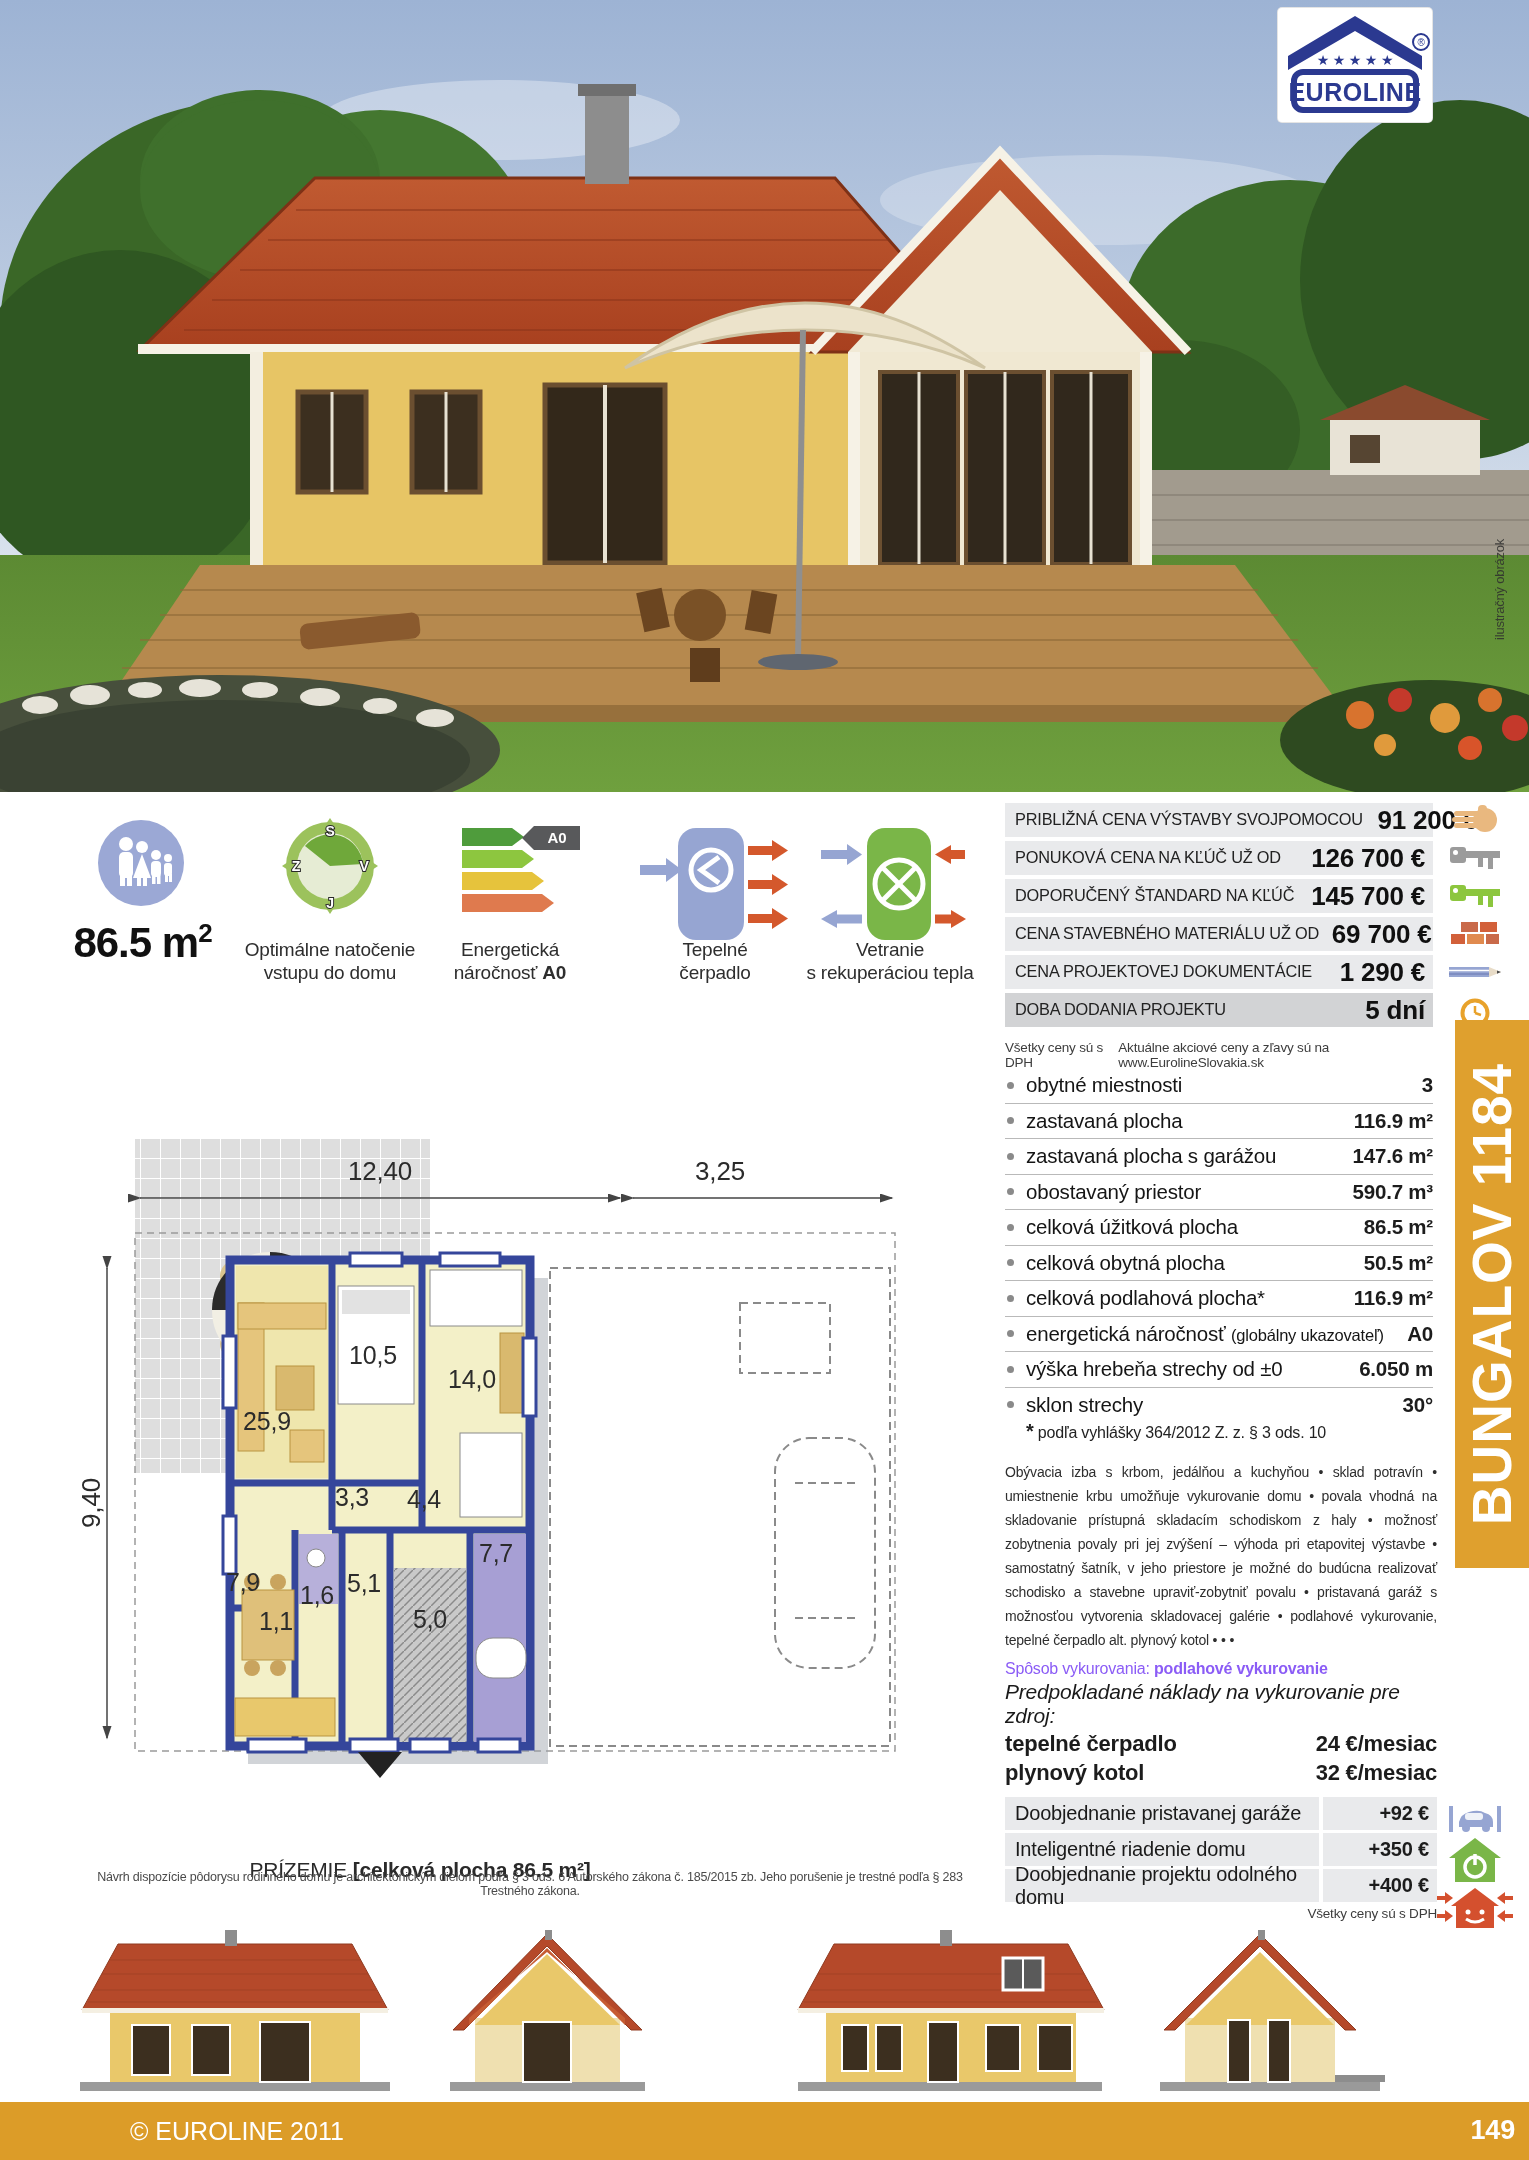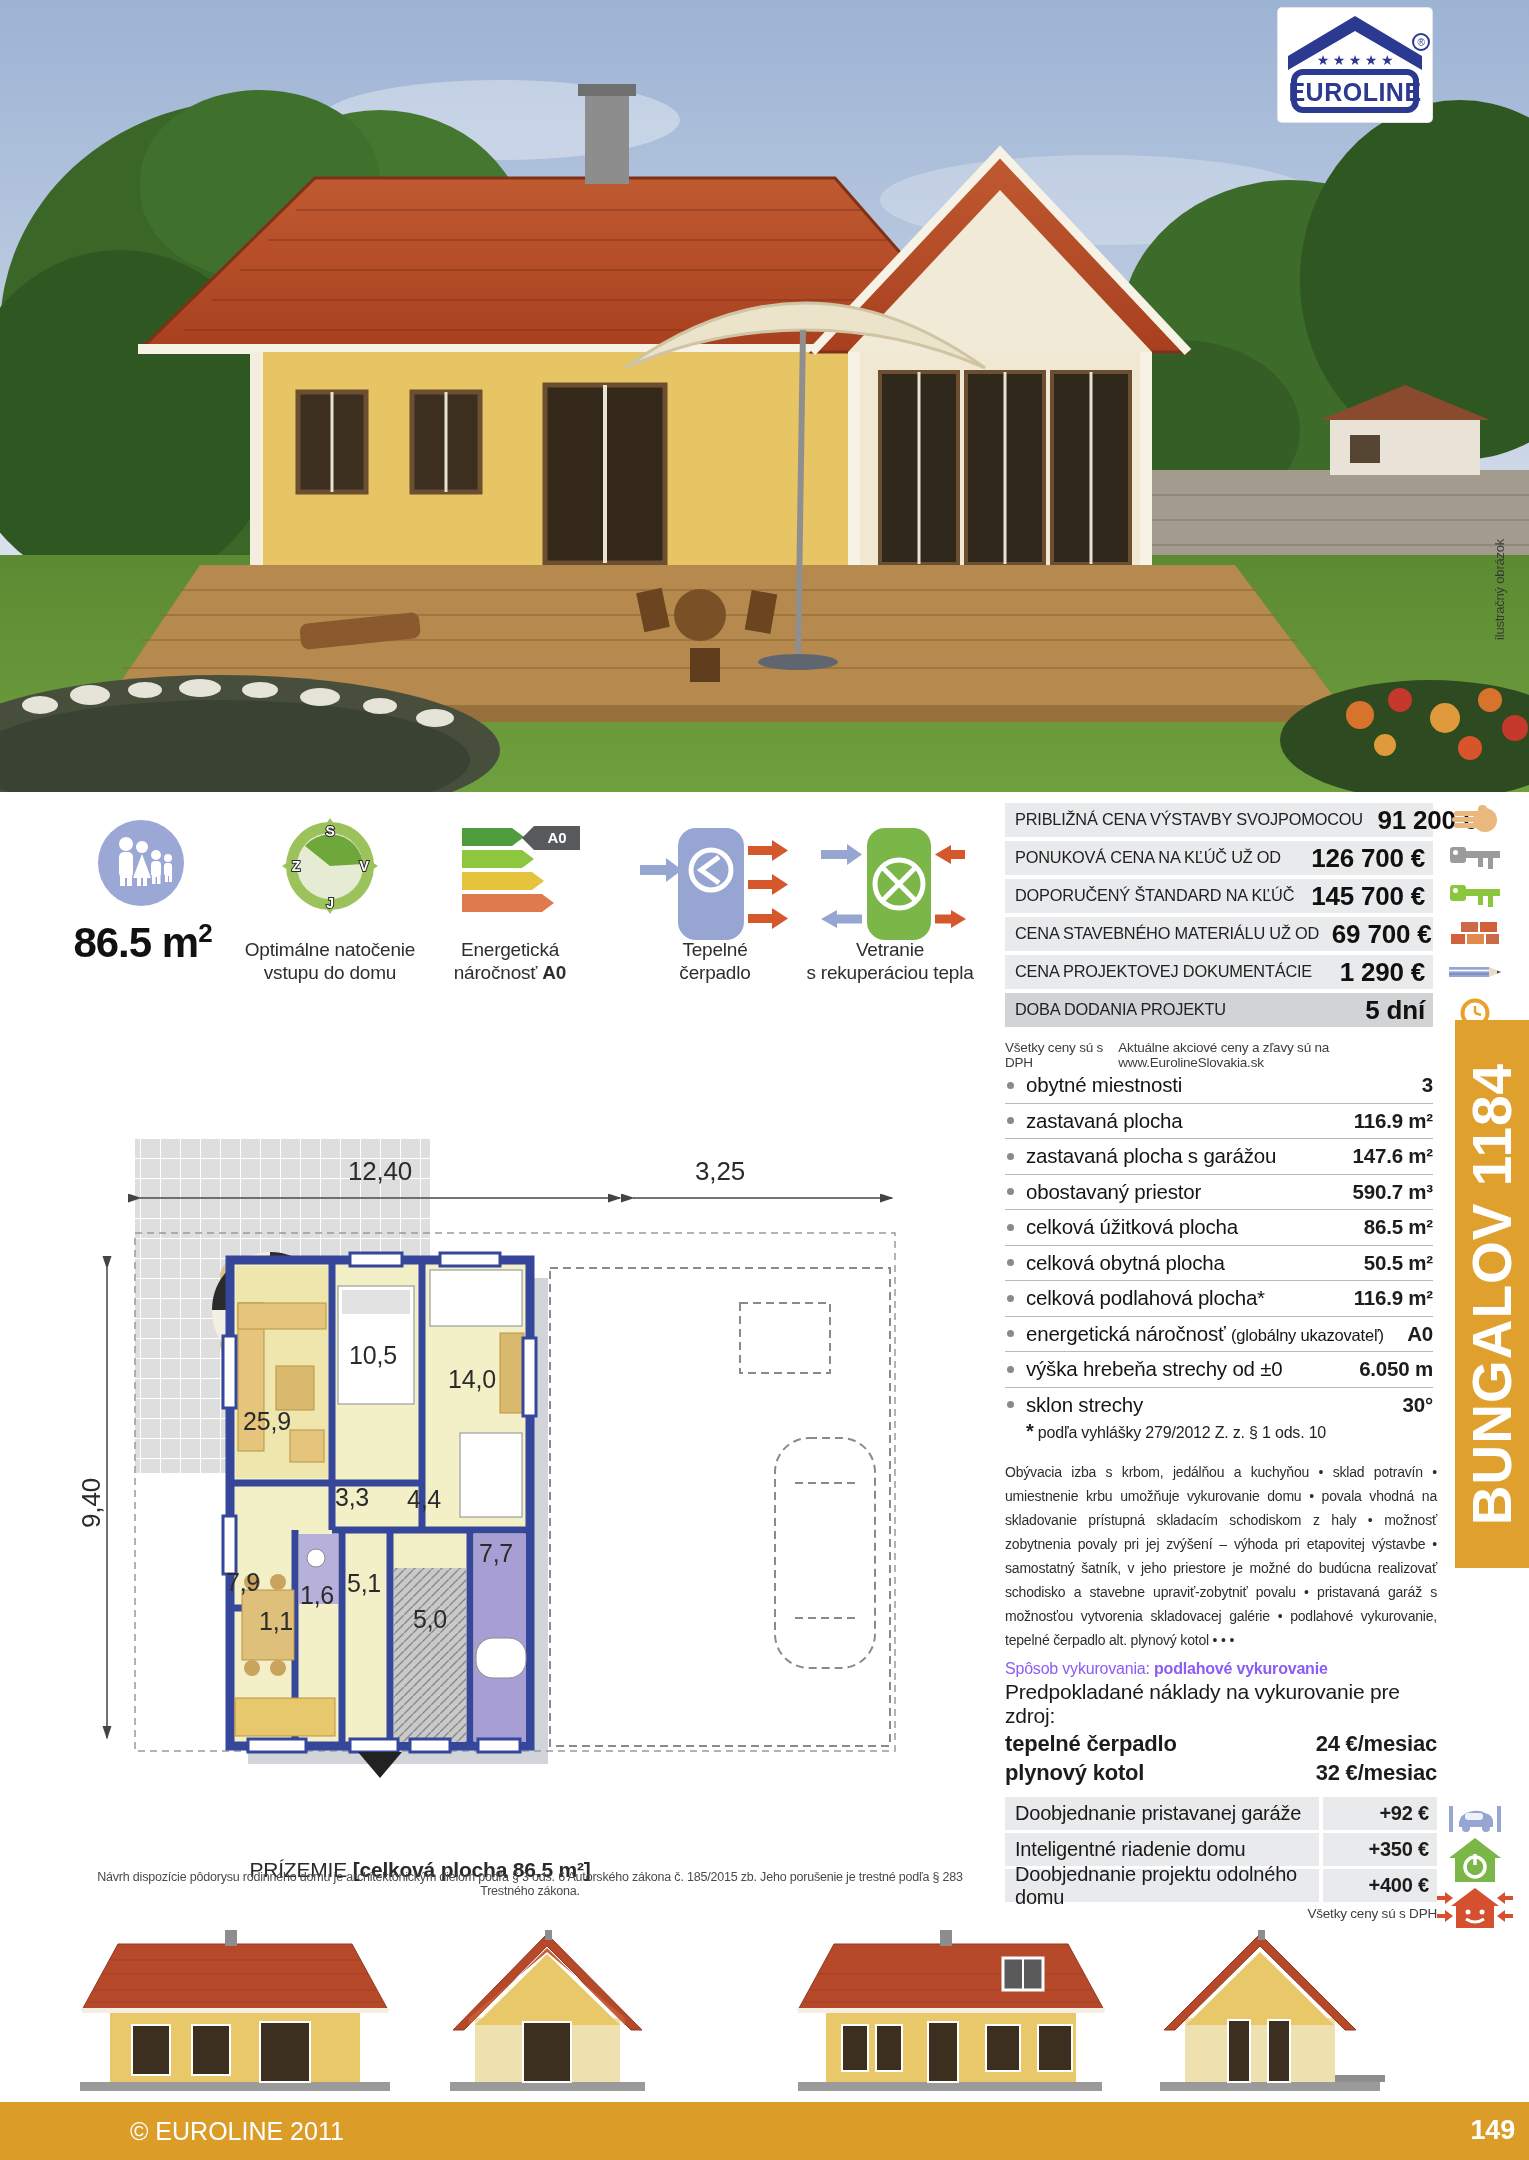--- a/index.html
+++ b/index.html
@@ -483,7 +483,7 @@
     </div>
 </div>
 <div class="abs spec-foot">
-  <b>*</b> <span>podľa vyhlášky 279/2012 Z. z. § 1 ods. 10</span>
+  <b>*</b> <span>podľa vyhlášky 364/2012 Z. z. § 3 ods. 10</span>
 </div>
 
 <div class="abs model-banner">

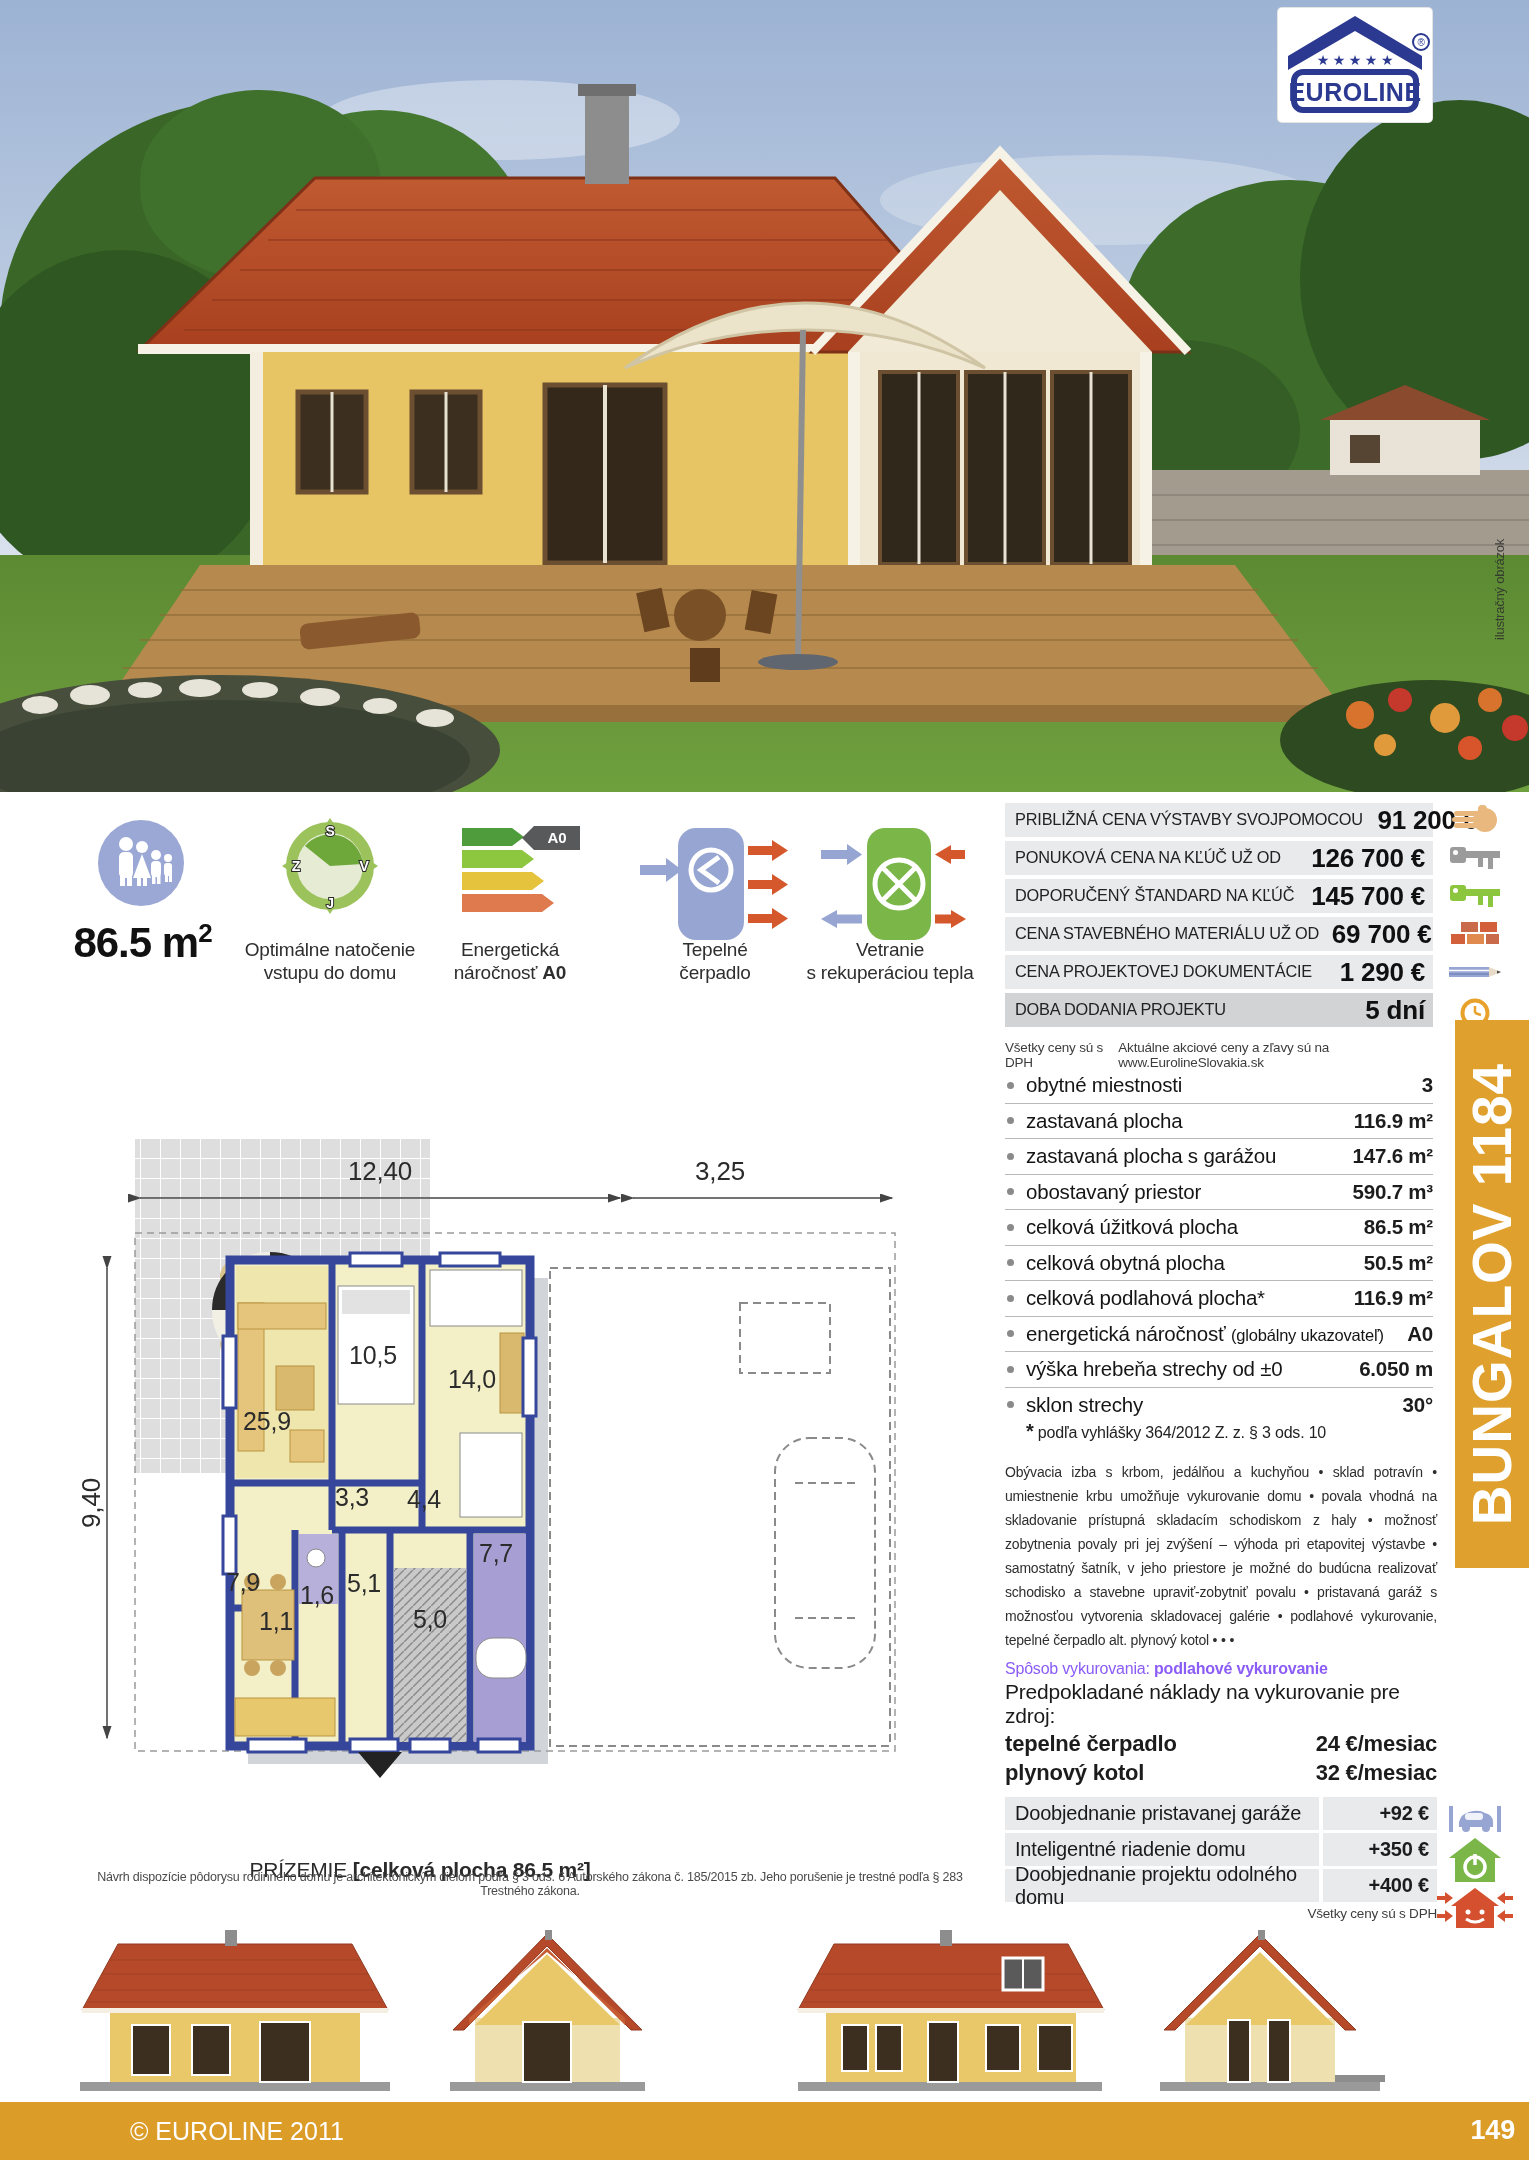--- a/index.html
+++ b/index.html
@@ -51,7 +51,7 @@
   .heating{left:1005px;top:1660px;width:432px;}
   .heat-l1{font-size:16px;color:#8b5cf6;}
   .heat-l1 b{font-weight:bold;}
-  .heat-l2{font-size:21px;color:#1a1a1a;margin-top:2px;}
+  .heat-l2{font-size:21px;color:#1a1a1a;margin-top:2px;font-style:italic;}
   .heat-row{display:flex;justify-content:space-between;font-size:22px;font-weight:bold;margin-top:3px;}
 
   

